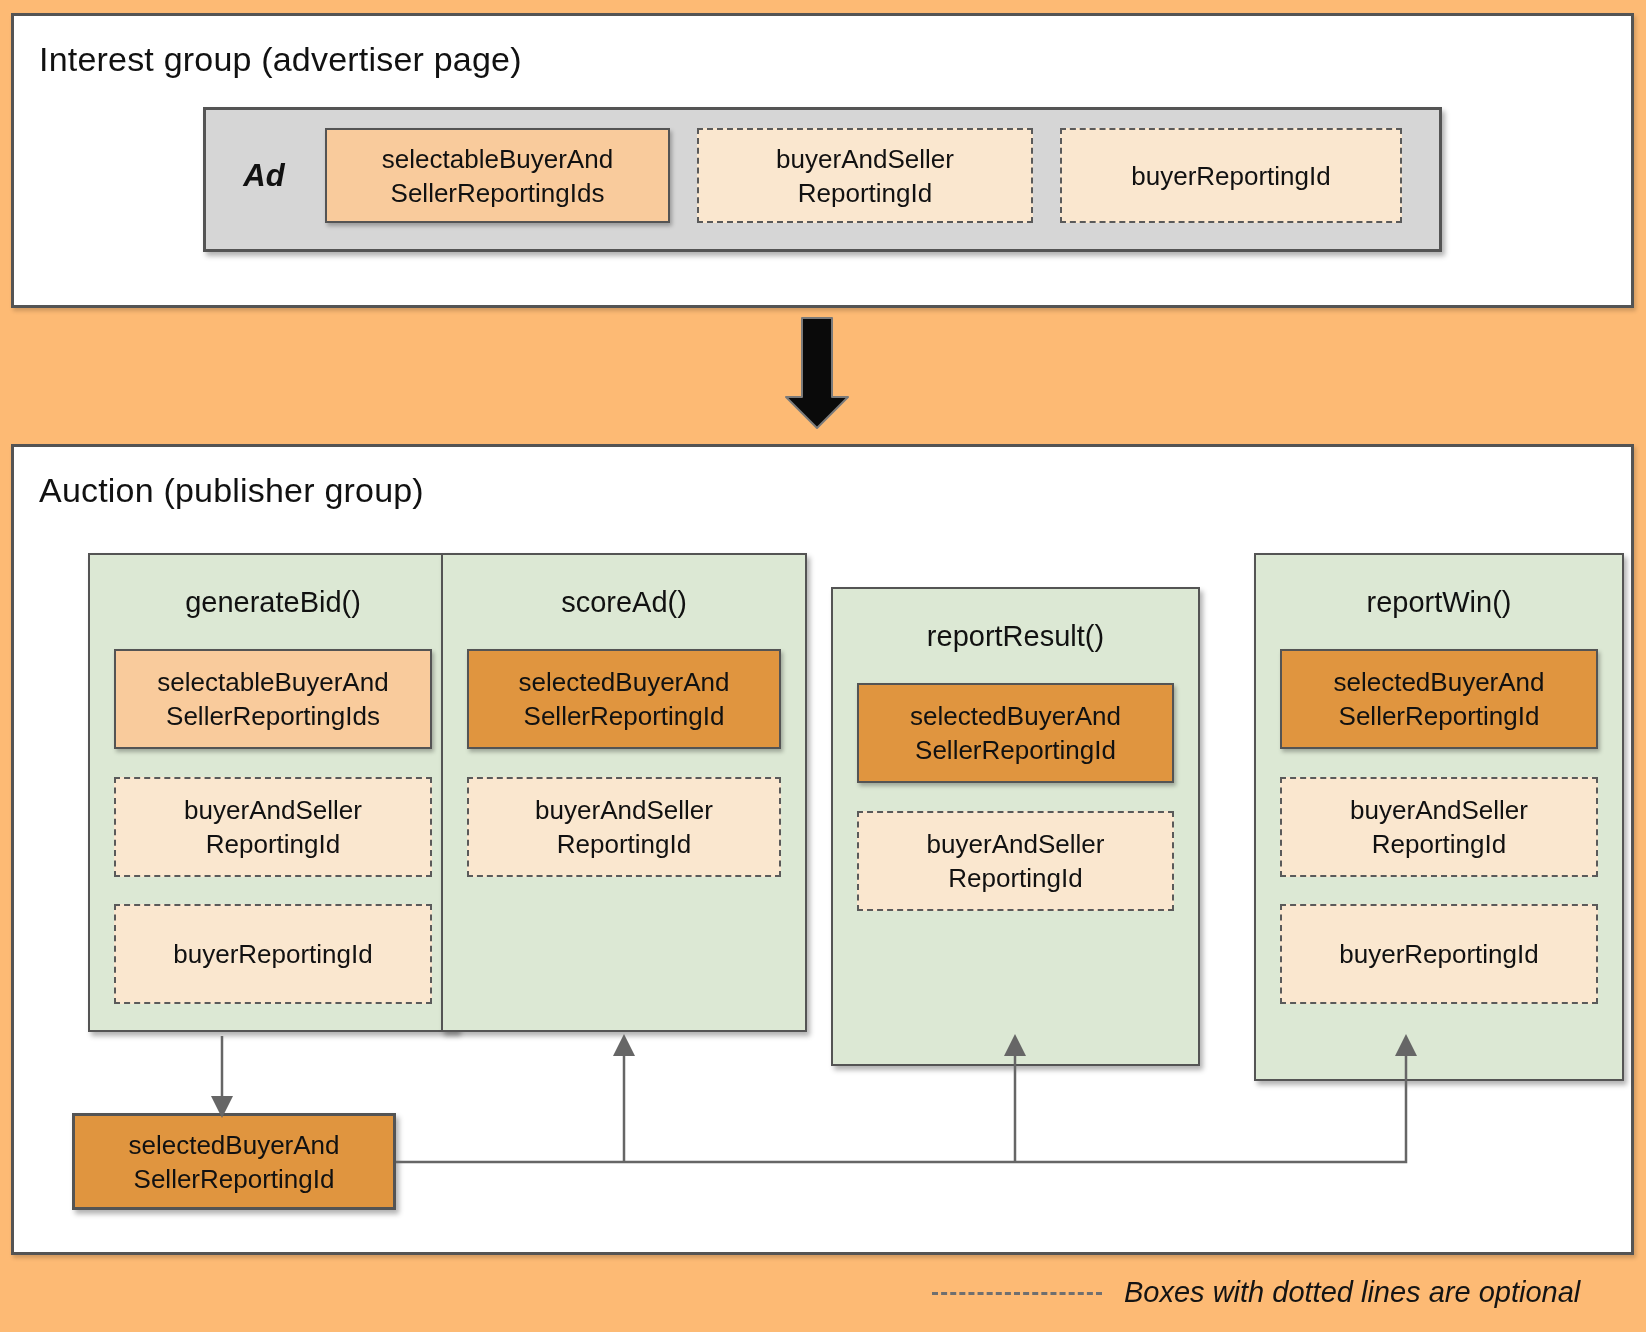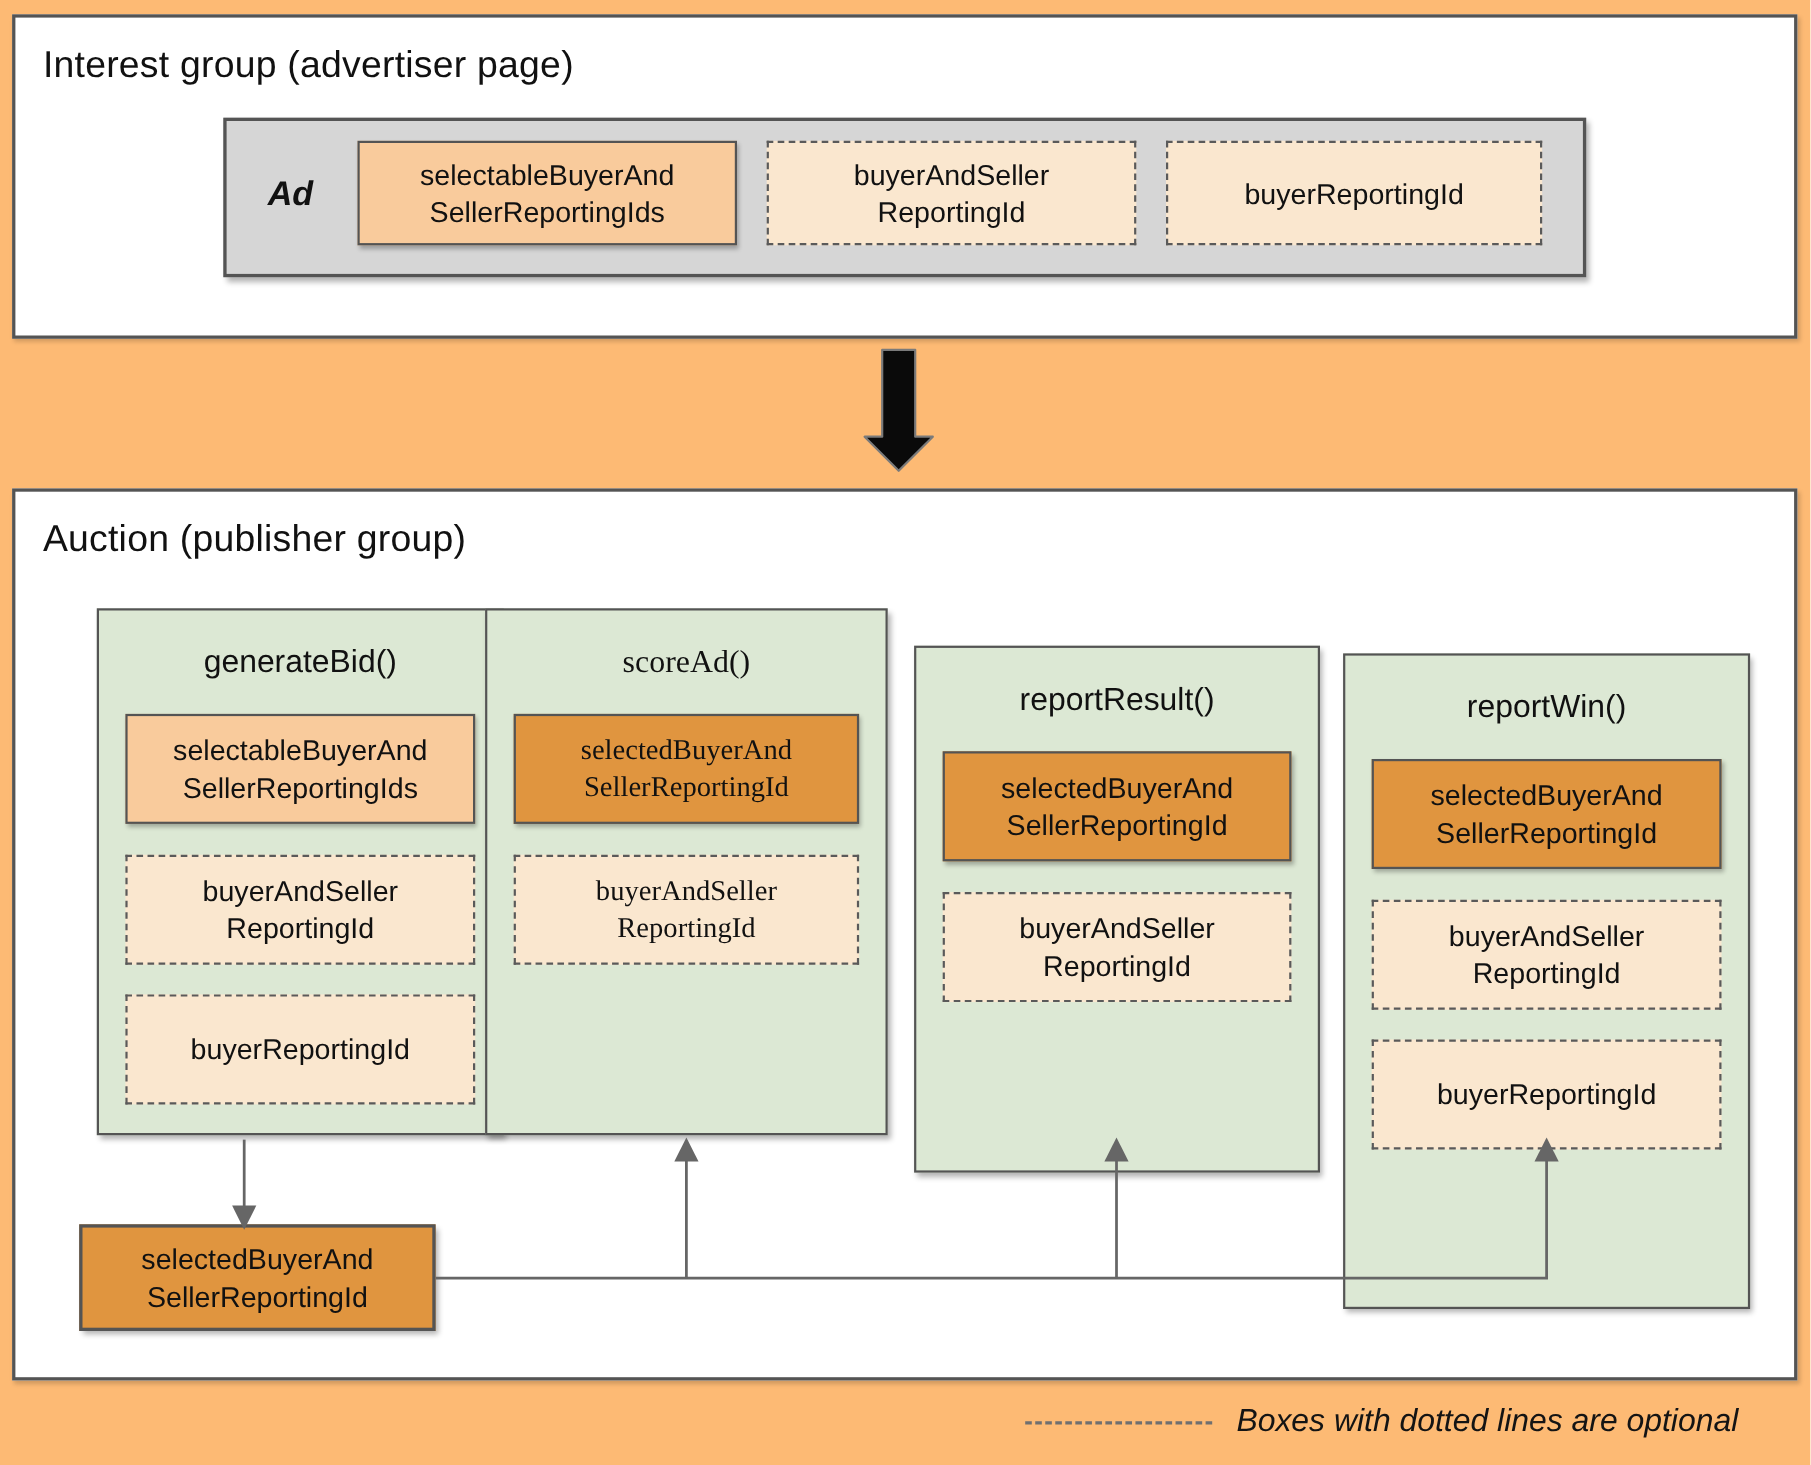--- a/index.html
+++ b/index.html
@@ -115,7 +115,7 @@
     <div class="slot slot3 node node-dashed">buyerReportingId</div>
   </div>
 
-  <div class="abs column" style="left:441px;top:553px;width:366px;height:479px;font-family:Liberation Serif, serif;">
+  <div class="abs column" style="left:441px;top:553px;width:366px;height:479px;">
     <div class="column-header">scoreAd()</div>
     <div class="slot slot1 node node-solid-dark">selectedBuyerAnd
 SellerReportingId</div>

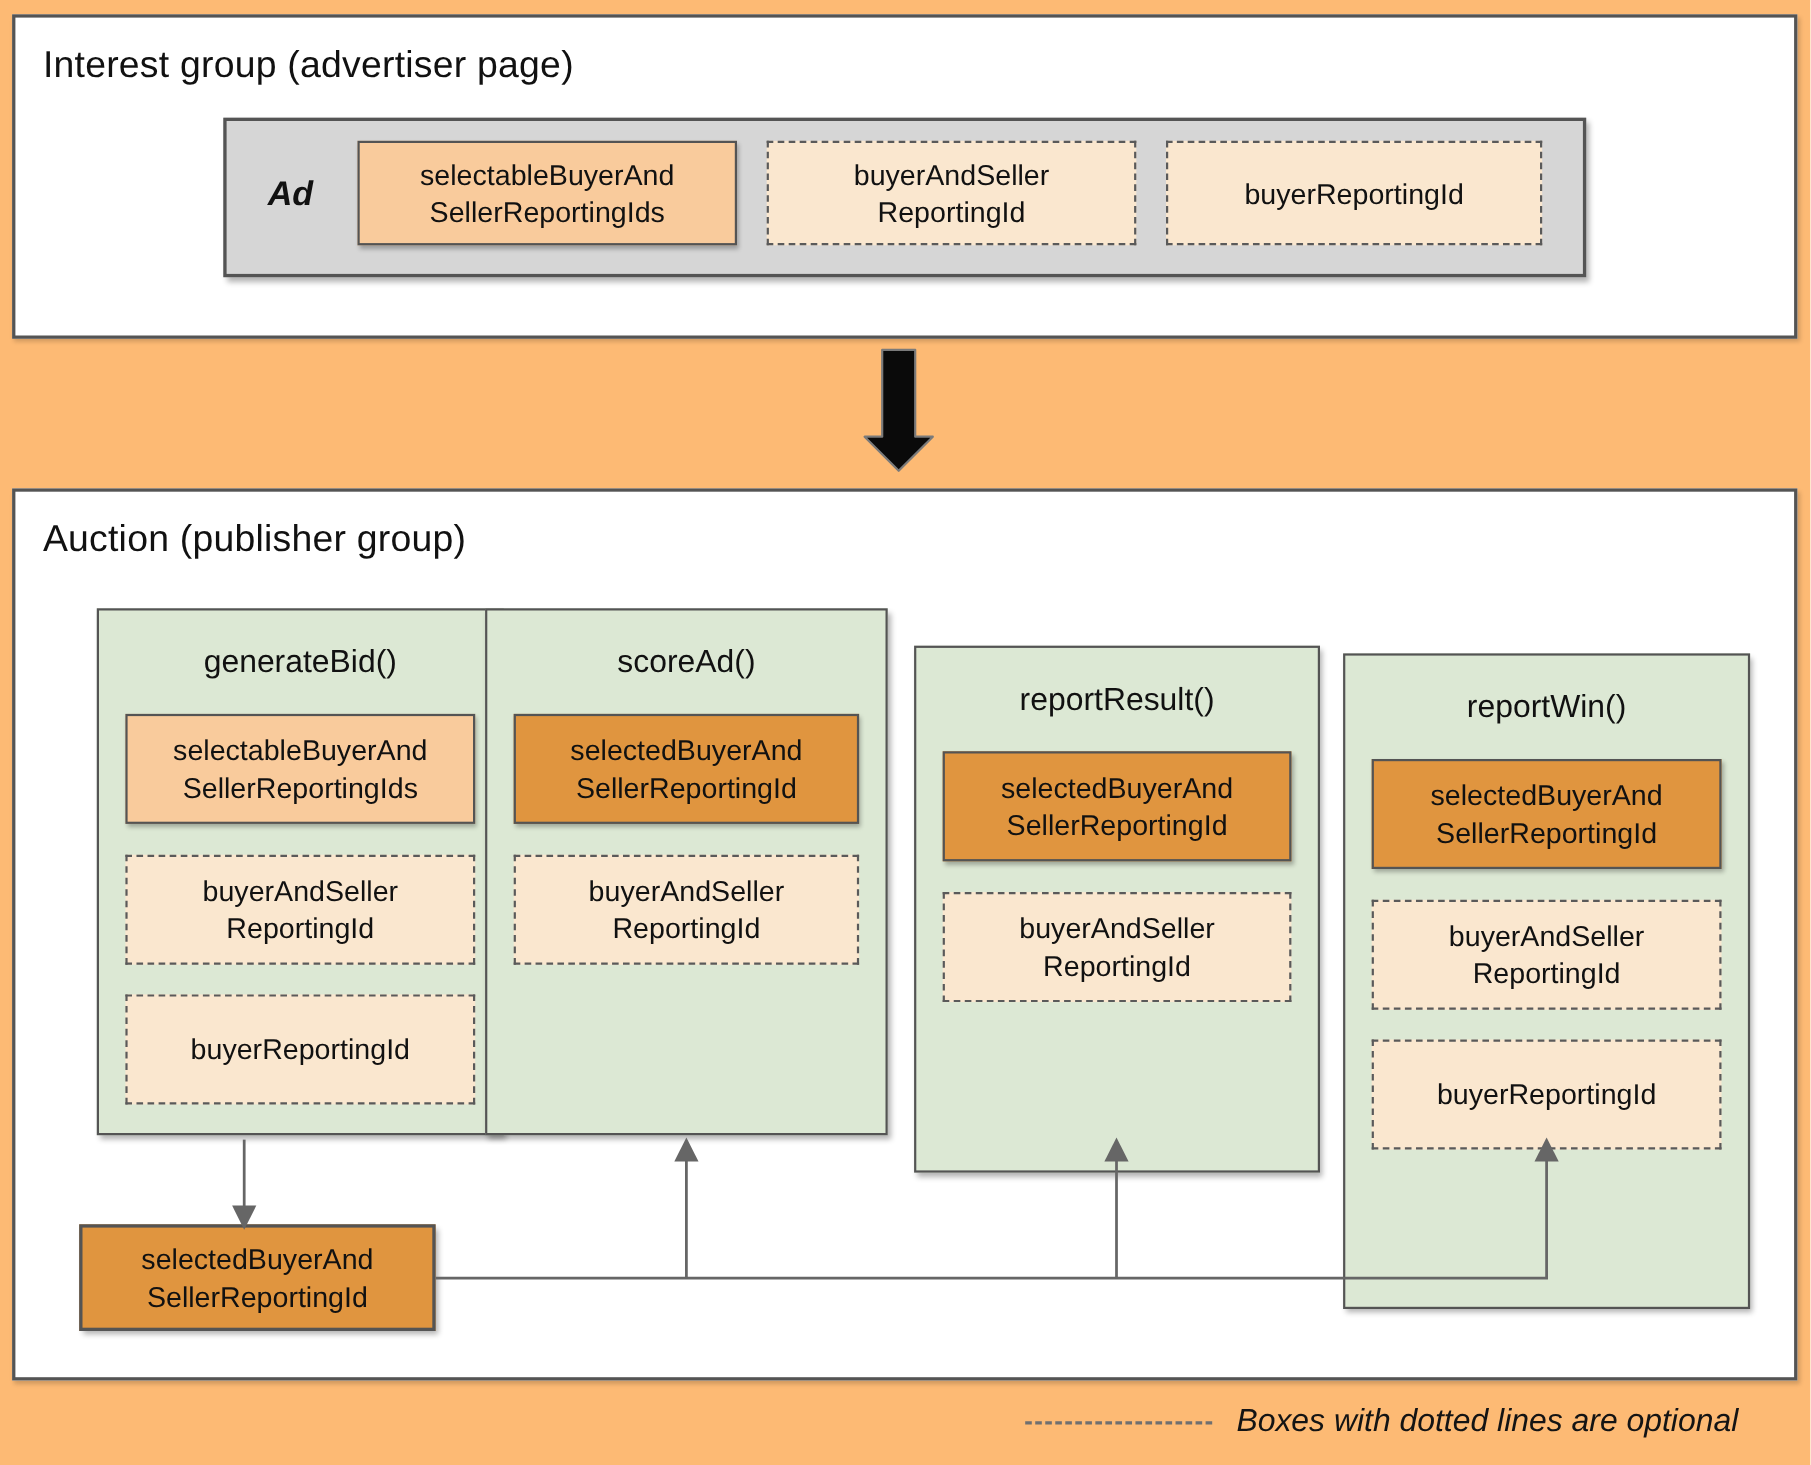--- a/index.html
+++ b/index.html
@@ -131,7 +131,7 @@
 ReportingId</div>
   </div>
 
-  <div class="abs column" style="left:1221px;top:553px;width:370px;height:596px;margin-top:41px;">
+  <div class="abs column" style="left:1254px;top:553px;width:370px;height:528px;">
     <div class="column-header">reportWin()</div>
     <div class="slot slot1 node node-solid-dark">selectedBuyerAnd
 SellerReportingId</div>

